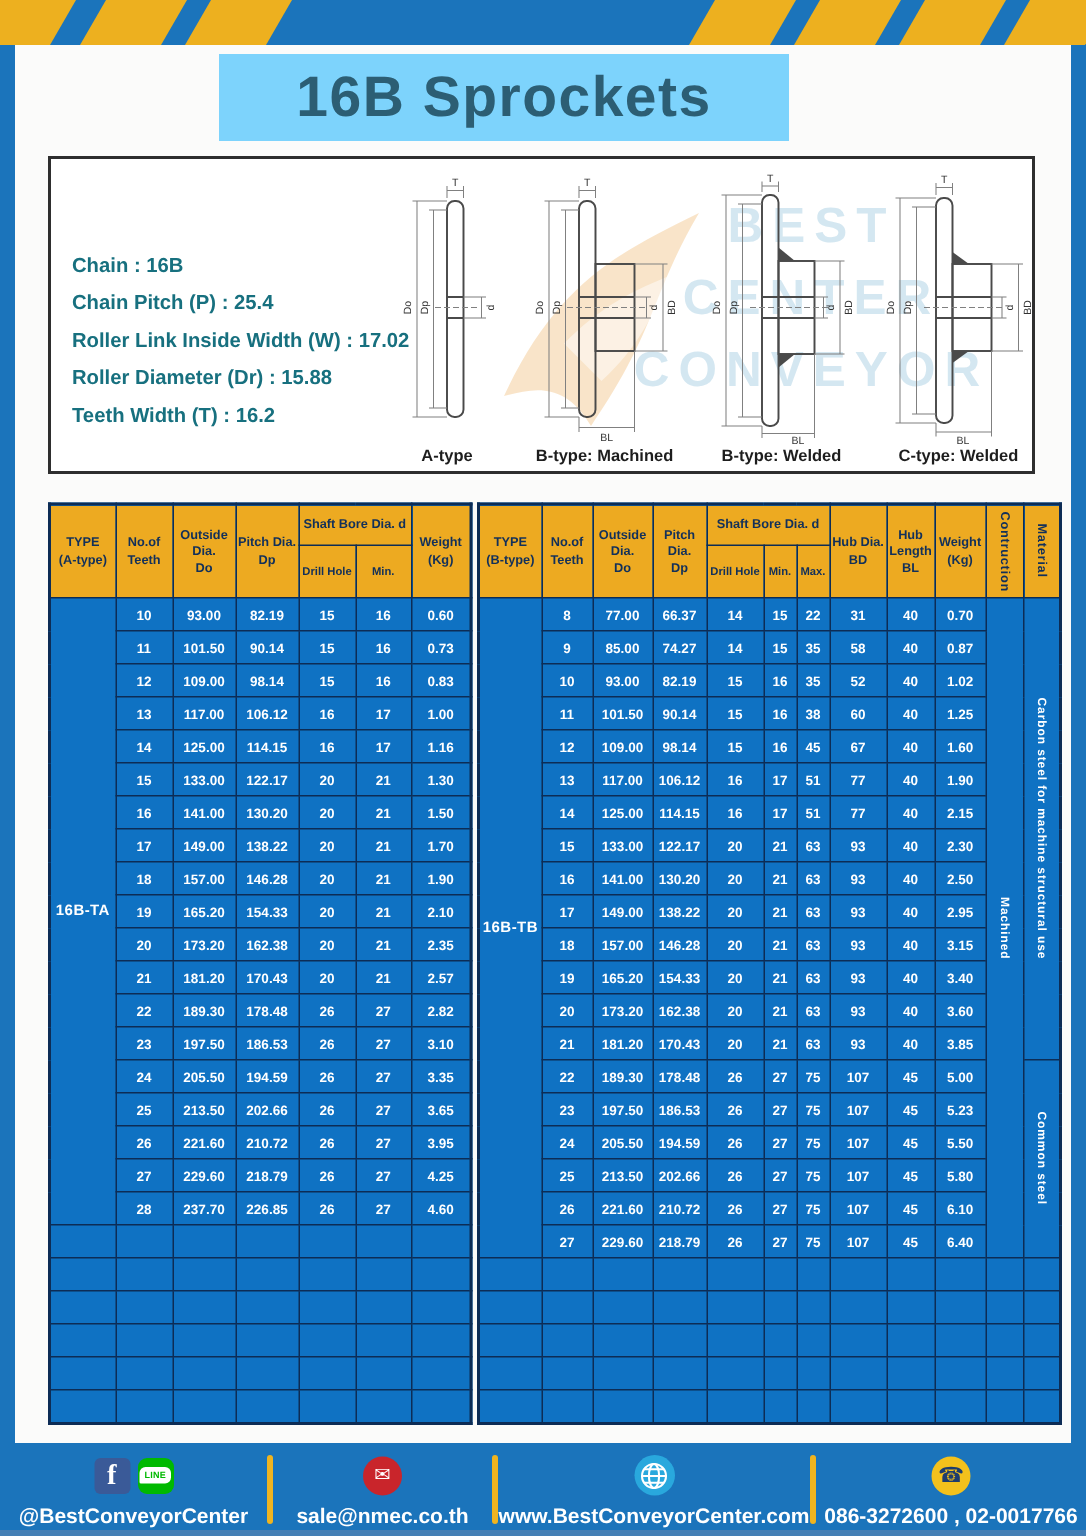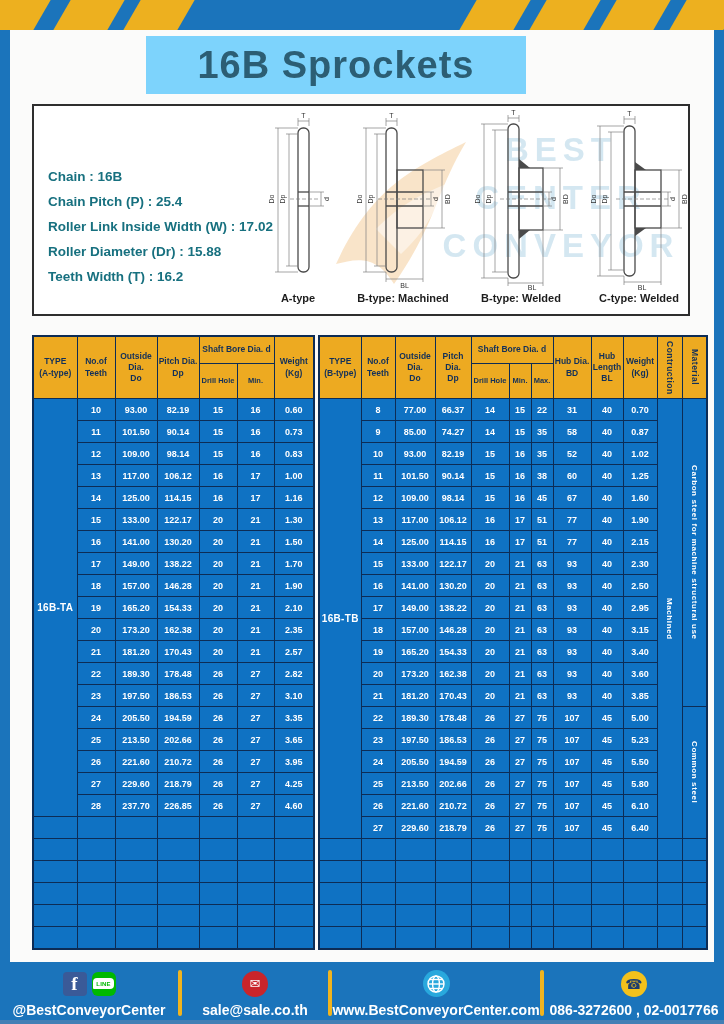--- a/index.html
+++ b/index.html
@@ -23,7 +23,7 @@
             border:2px solid #2e2e2e;box-sizing:border-box;overflow:hidden;}
   .wm{position:absolute;z-index:1;}
   .wm-text{left:362px;top:20px;width:290px;text-align:center;font-weight:bold;font-size:33px;
-           letter-spacing:6px;line-height:1.45;color:#b9d8e8;opacity:.6;padding-left:20px;}
+           letter-spacing:6px;line-height:1.45;color:#b9d8e8;opacity:.6;}
   .wm-star{left:282px;top:28px;opacity:.45;}
   .spec-lines{position:absolute;left:14px;top:58px;z-index:2;}
   .spec-line{font-size:13.5px;font-weight:bold;color:#17707f;line-height:25px;white-space:nowrap;}

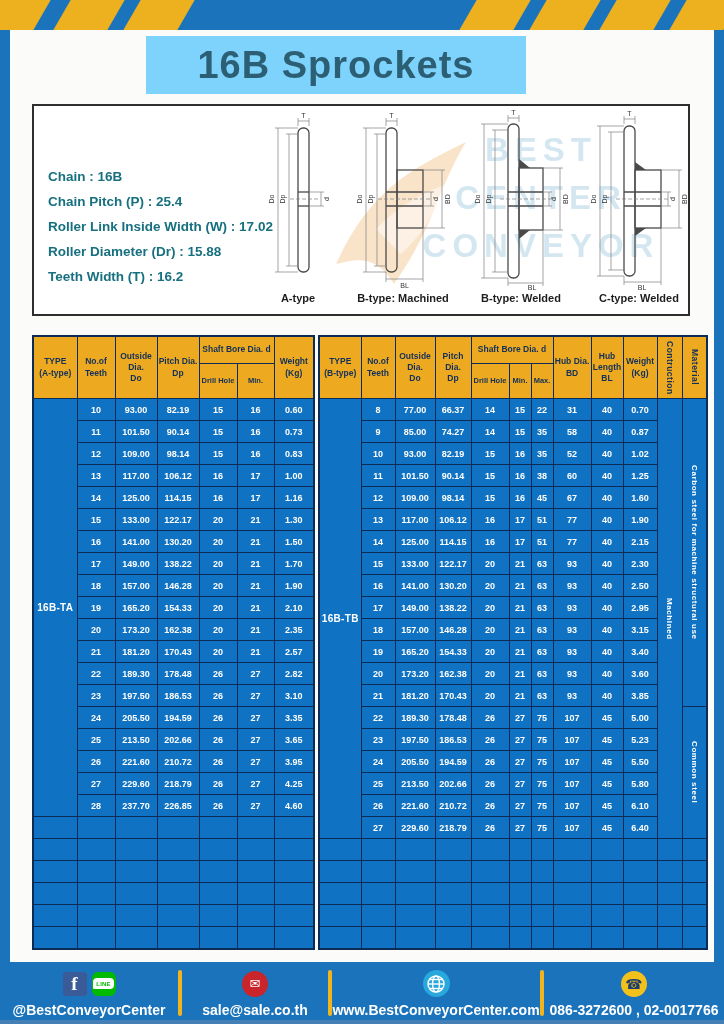--- a/index.html
+++ b/index.html
@@ -28,7 +28,7 @@
   .spec-lines{position:absolute;left:14px;top:58px;z-index:2;}
   .spec-line{font-size:13.5px;font-weight:bold;color:#17707f;line-height:25px;white-space:nowrap;}
   .diagrams{position:absolute;left:218px;top:6px;right:10px;bottom:4px;display:flex;
-            justify-content:space-between;align-items:flex-start;z-index:2;}
+            justify-content:space-between;align-items:flex-end;z-index:2;}
   .diagram{text-align:center;}
   .diagram svg{overflow:visible;display:block;margin:0 auto;}
   .diag-caption{font-size:11px;font-weight:600;color:#1d1d1d;margin-top:2px;white-space:nowrap;}

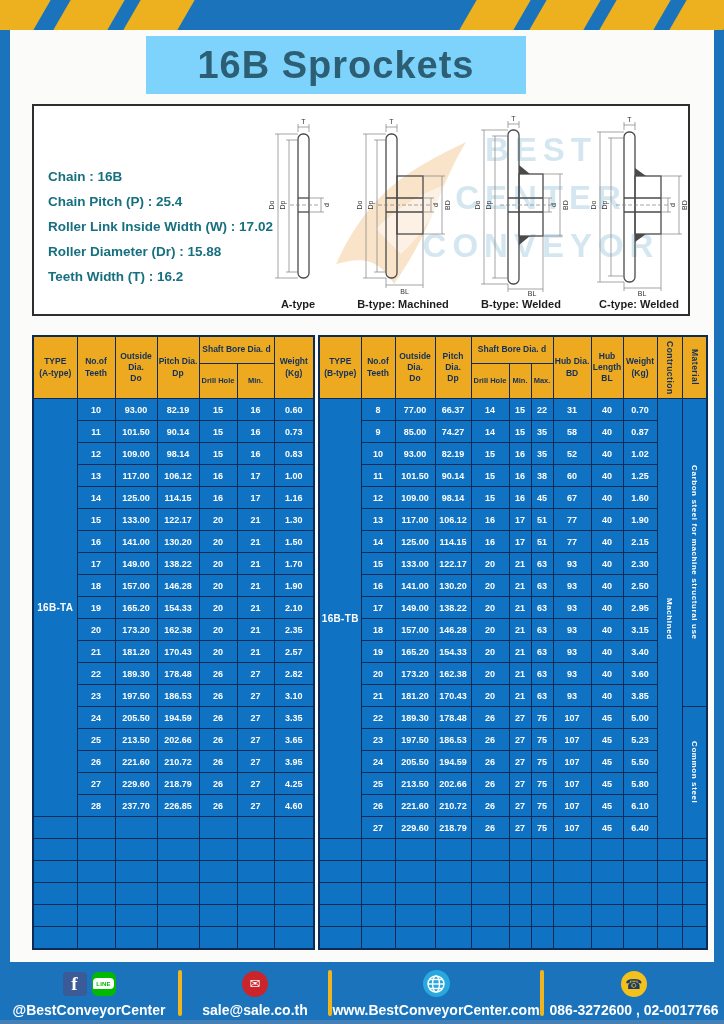--- a/index.html
+++ b/index.html
@@ -871,7 +871,7 @@
     <div class="f-icons">
       <div class="mail-icon">✉</div>
     </div>
-    <div class="f-label">sale@sale.co.th</div>
+    <div class="f-label">sale@nmec.co.th</div>
   </div>
   <div class="f-div"></div>
   <div class="f-sec f-sec3">

